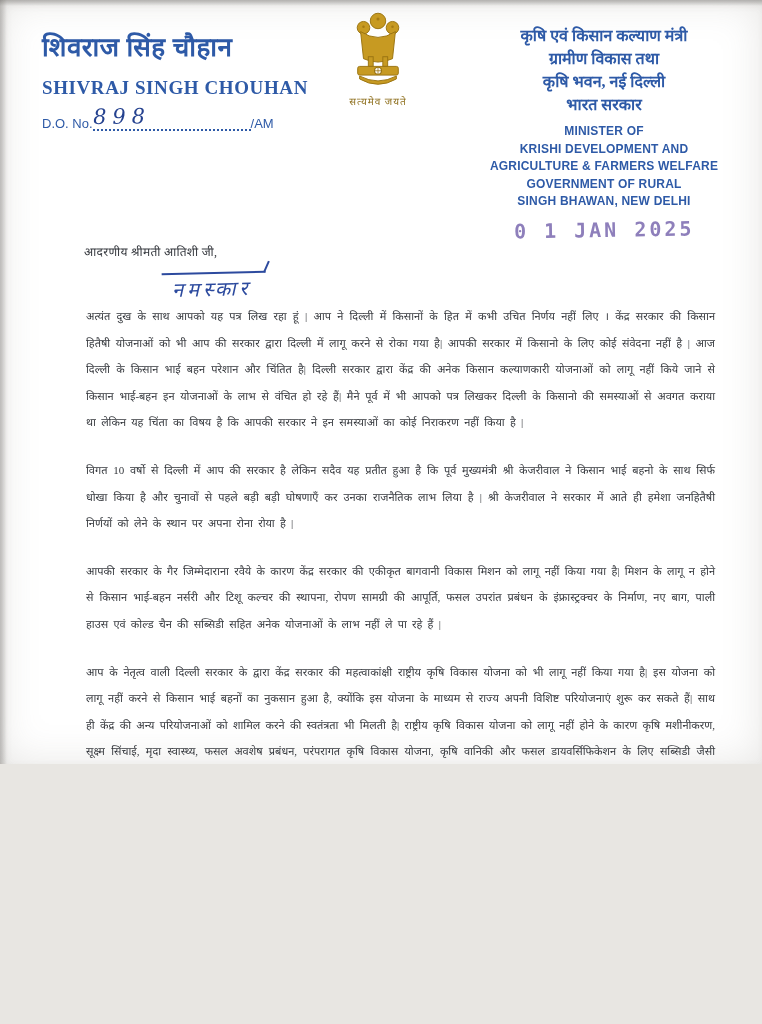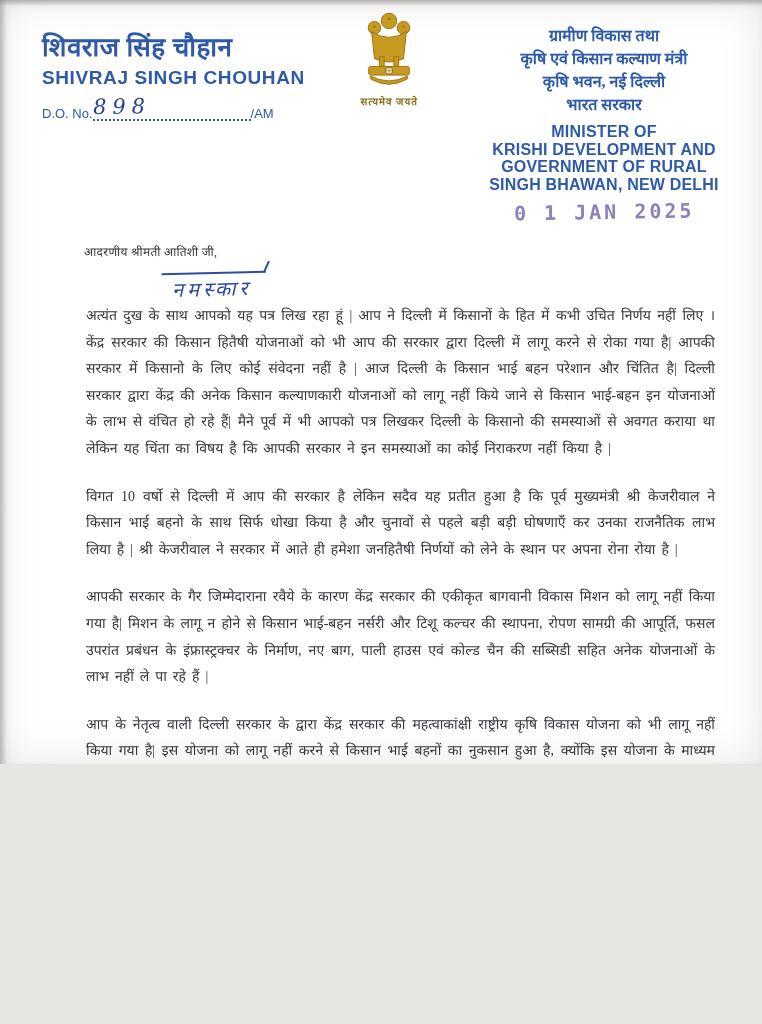--- a/index.html
+++ b/index.html
@@ -103,8 +103,8 @@
   </div>
 
   <div class="hdr-right">
+    <div class="hi">कृषि एवं किसान कल्याण मंत्री</div>
     <div class="hi">ग्रामीण विकास तथा</div>
-    <div class="hi">कृषि एवं किसान कल्याण मंत्री</div>
     <div class="hi">कृषि भवन, नई दिल्ली</div>
     <div class="hi">भारत सरकार</div>
     <div class="en-block">

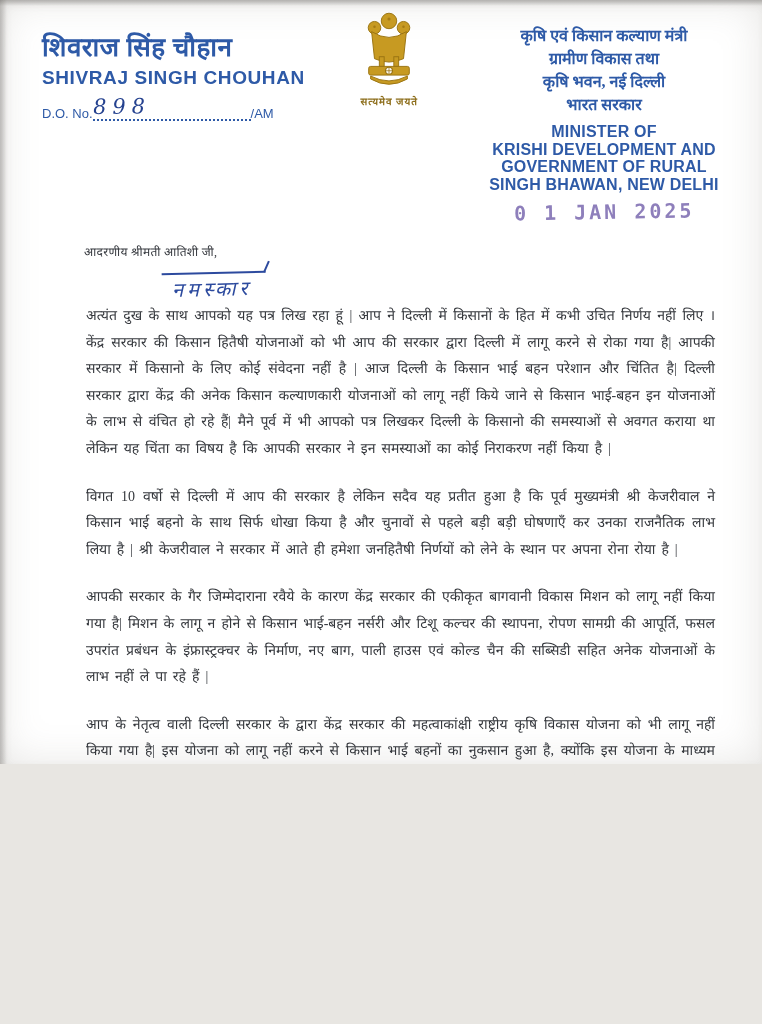--- a/index.html
+++ b/index.html
@@ -18,7 +18,7 @@
   
   .hdr-left{position:absolute;left:42px;top:28px;color:#2e5aa7;}
   .name-hi{font-size:26px;font-weight:bold;font-family:"Liberation Serif","DejaVu Serif",serif;letter-spacing:.5px;}
-  .name-en{font-size:19px;font-weight:bold;font-family:Liberation Sans, sans-serif;letter-spacing:.6px;margin-top:3px;}
+  .name-en{font-size:19px;font-weight:bold;font-family:Liberation Serif, serif;letter-spacing:.6px;margin-top:13px;}
   .do-line{margin-top:10px;font-size:13px;font-family:"Liberation Sans","DejaVu Sans",sans-serif;color:#2e5aa7;white-space:nowrap;}
   .do-dotted{display:inline-block;width:158px;border-bottom:2px dotted #2e5aa7;text-align:left;position:relative;height:20px;vertical-align:bottom;}
   .do-number{position:absolute;left:0;right:30px;bottom:1px;font-size:21px;color:#24418f;font-style:italic;letter-spacing:6px;transform:rotate(-1deg);font-family:"DejaVu Serif",serif;}

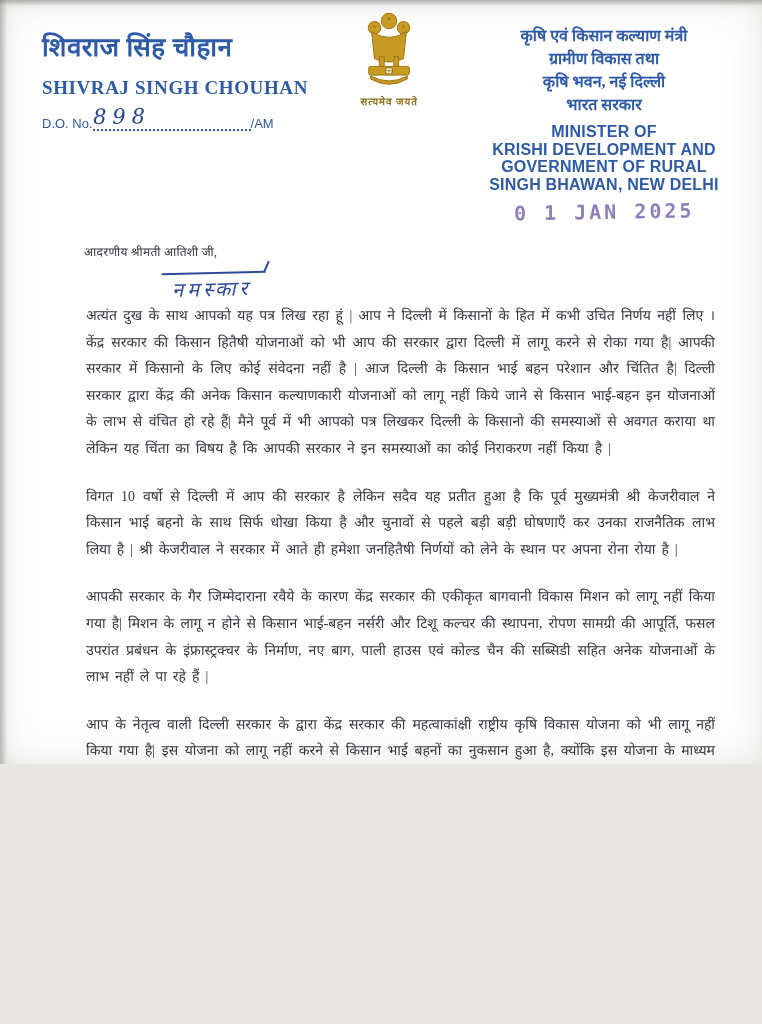--- a/index.html
+++ b/index.html
@@ -23,7 +23,7 @@
   .do-dotted{display:inline-block;width:158px;border-bottom:2px dotted #2e5aa7;text-align:left;position:relative;height:20px;vertical-align:bottom;}
   .do-number{position:absolute;left:0;right:30px;bottom:1px;font-size:21px;color:#24418f;font-style:italic;letter-spacing:6px;transform:rotate(-1deg);font-family:"DejaVu Serif",serif;}
 
-  .emblem-wrap{position:absolute;left:338px;top:10px;width:80px;text-align:right;font-weight:bold;}
+  .emblem-wrap{position:absolute;left:338px;top:10px;width:80px;text-align:center;}
   .emblem-motto{font-size:10px;color:#8d6e1b;margin-top:2px;letter-spacing:1px;}
 
   .hdr-right{position:absolute;left:468px;top:24px;width:272px;text-align:center;color:#2e5aa7;}

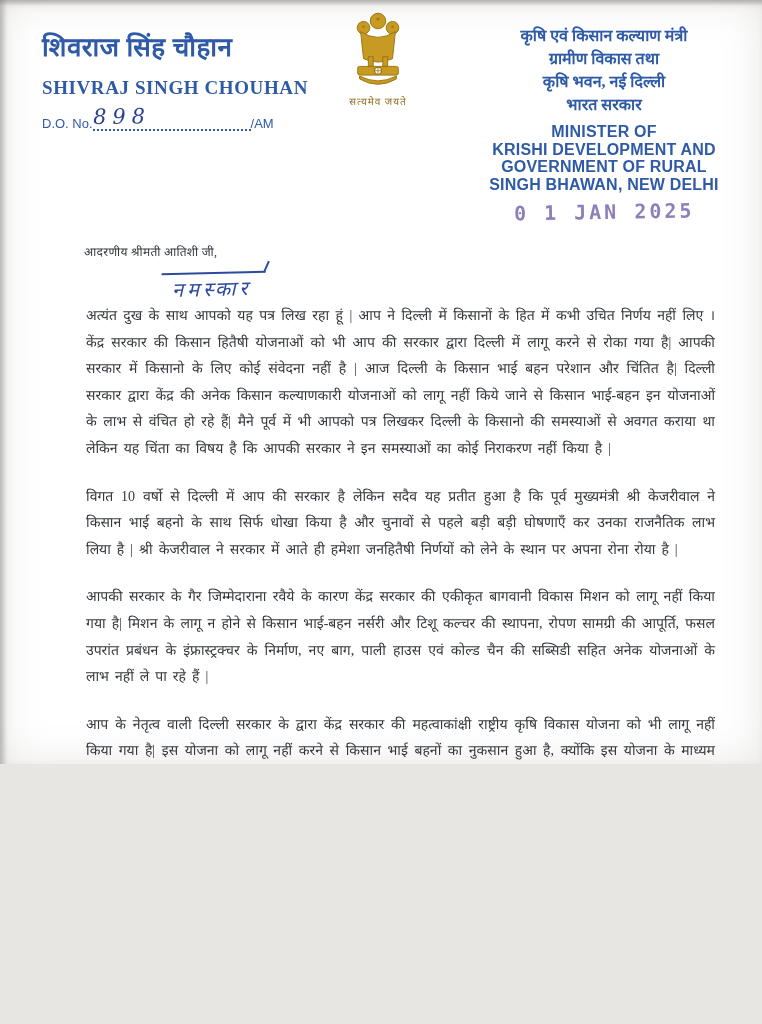--- a/index.html
+++ b/index.html
@@ -28,7 +28,7 @@
 
   .hdr-right{position:absolute;left:468px;top:24px;width:272px;text-align:center;color:#2e5aa7;}
   .hdr-right .hi{font-size:16px;line-height:23px;font-weight:bold;font-family:"Liberation Serif","DejaVu Serif",serif;}
-  .hdr-right .en{font-size:16px;line-height:17.5px;font-weight:bold;font-family:"Liberation Sans","DejaVu Sans",sans-serif;letter-spacing:.2px;}
+  .hdr-right .en{font-size:12px;line-height:17.5px;font-weight:bold;font-family:"Liberation Sans","DejaVu Sans",sans-serif;letter-spacing:.2px;}
   .hdr-right .en-block{margin-top:7px;}
   .date-stamp{
     margin-top:7px;display:inline-block;

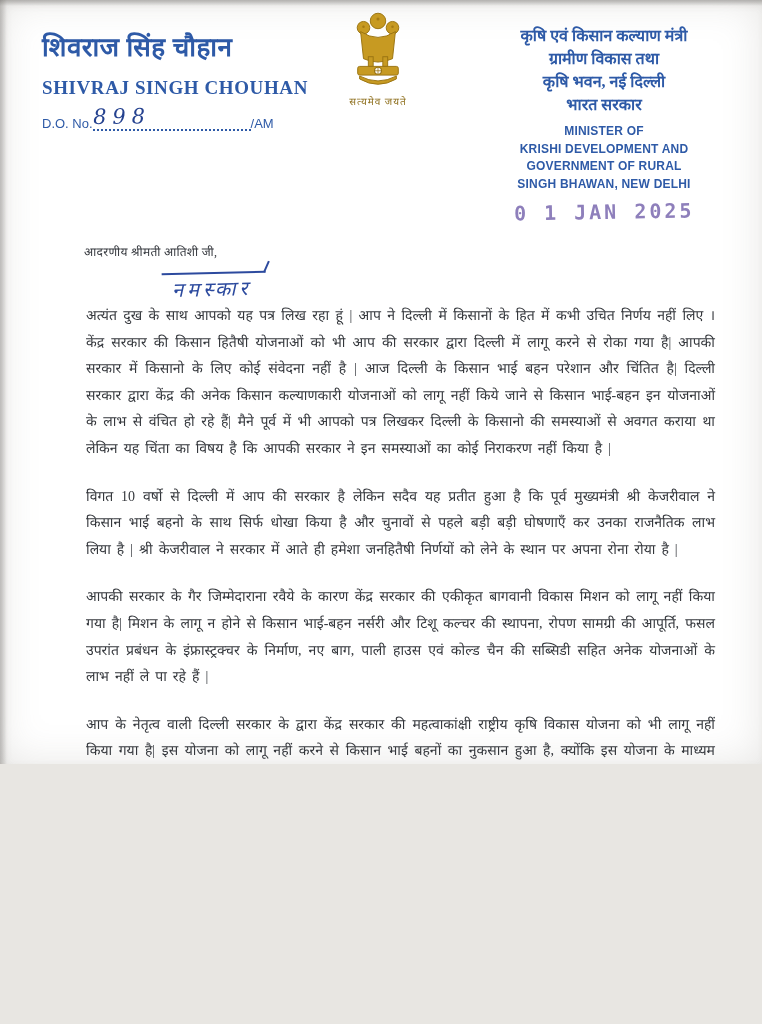--- a/index.html
+++ b/index.html
@@ -110,6 +110,7 @@
     <div class="en-block">
       <div class="en">MINISTER OF</div>
       <div class="en">KRISHI DEVELOPMENT AND</div>
+      <div class="en">AGRICULTURE &amp; FARMERS WELFARE</div>
       <div class="en">GOVERNMENT OF RURAL</div>
       <div class="en">SINGH BHAWAN, NEW DELHI</div>
     </div>

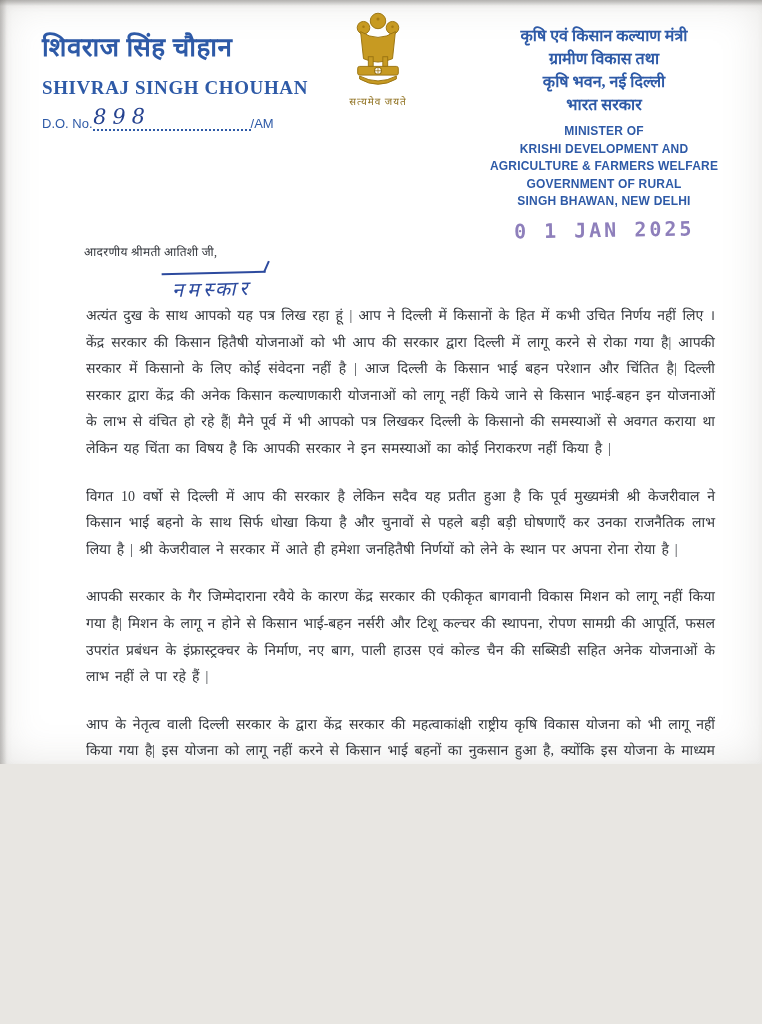--- a/index.html
+++ b/index.html
@@ -50,7 +50,7 @@
 
   .body-text{
     position:absolute;left:86px;right:47px;top:303px;
-    font-size:14px;line-height:26.6px;color:#34373c;
+    font-size:11px;line-height:26.6px;color:#34373c;
     text-align:justify;word-spacing:2.5px;
   }
   .body-text p{margin:0 0 21px 0;}

